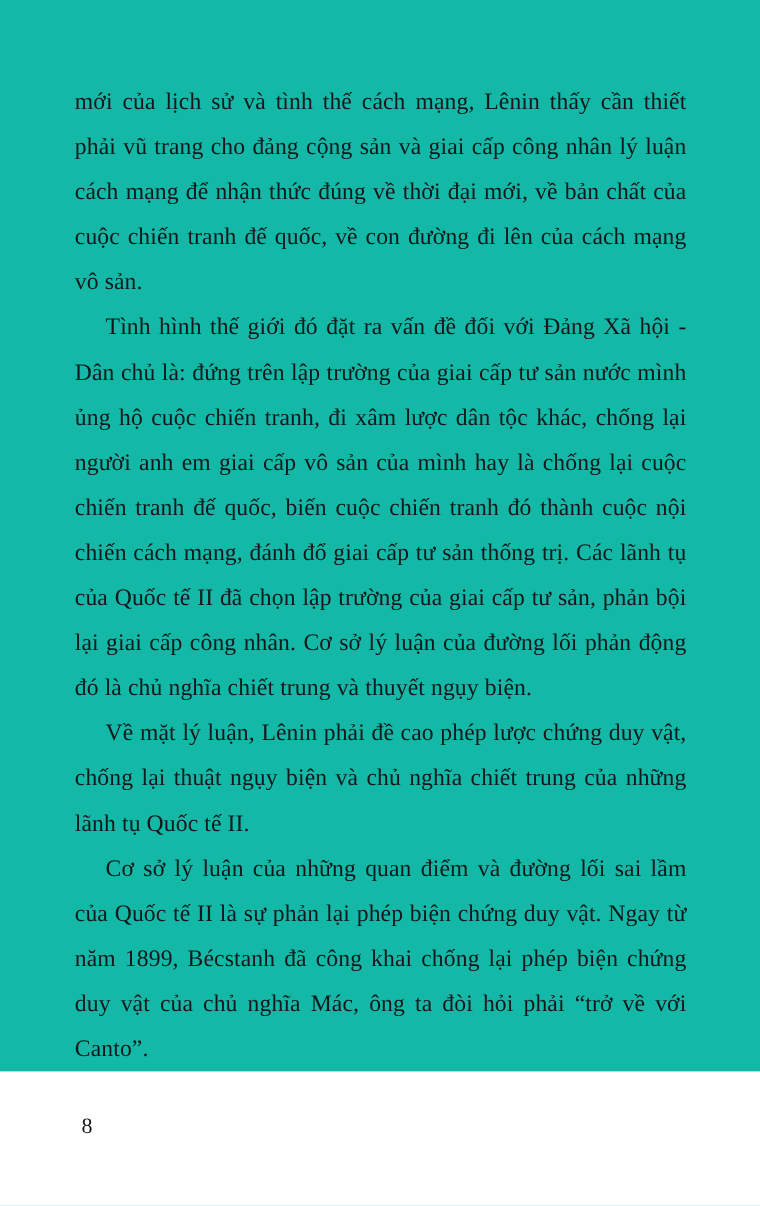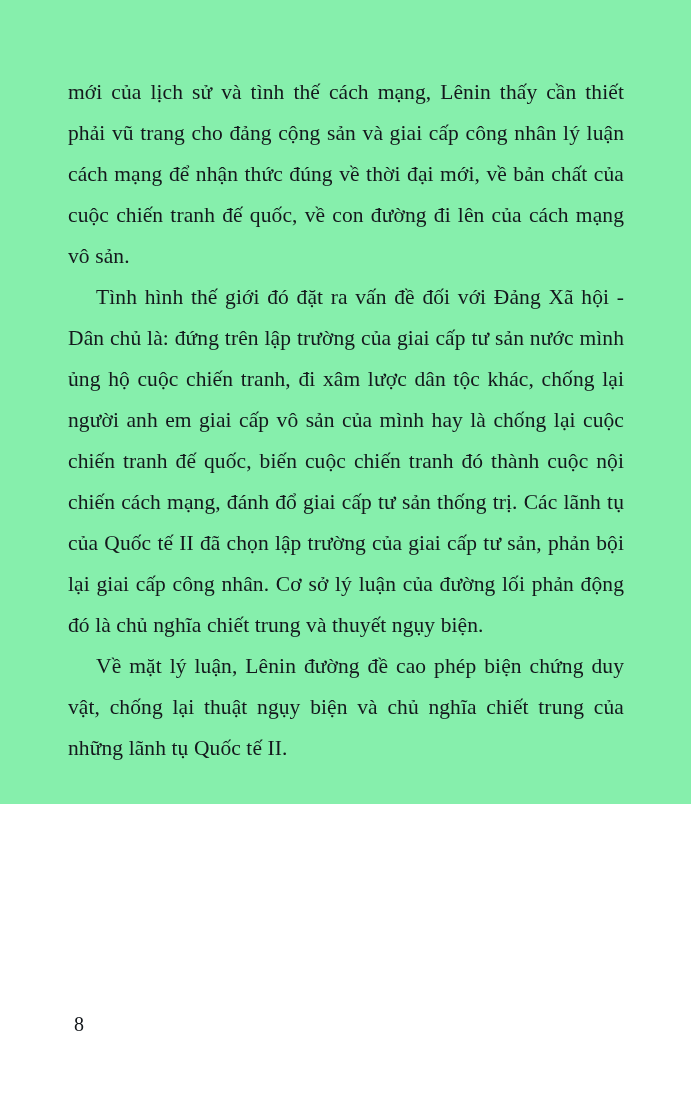--- a/index.html
+++ b/index.html
@@ -17,8 +17,8 @@
   .page {
     position: relative;
     width: 691px;
-    height: 804px;
-    background: #86efac;
+    height: 974px;
+    background: #14b8a6;
     box-sizing: border-box;
   }
   .text-column {

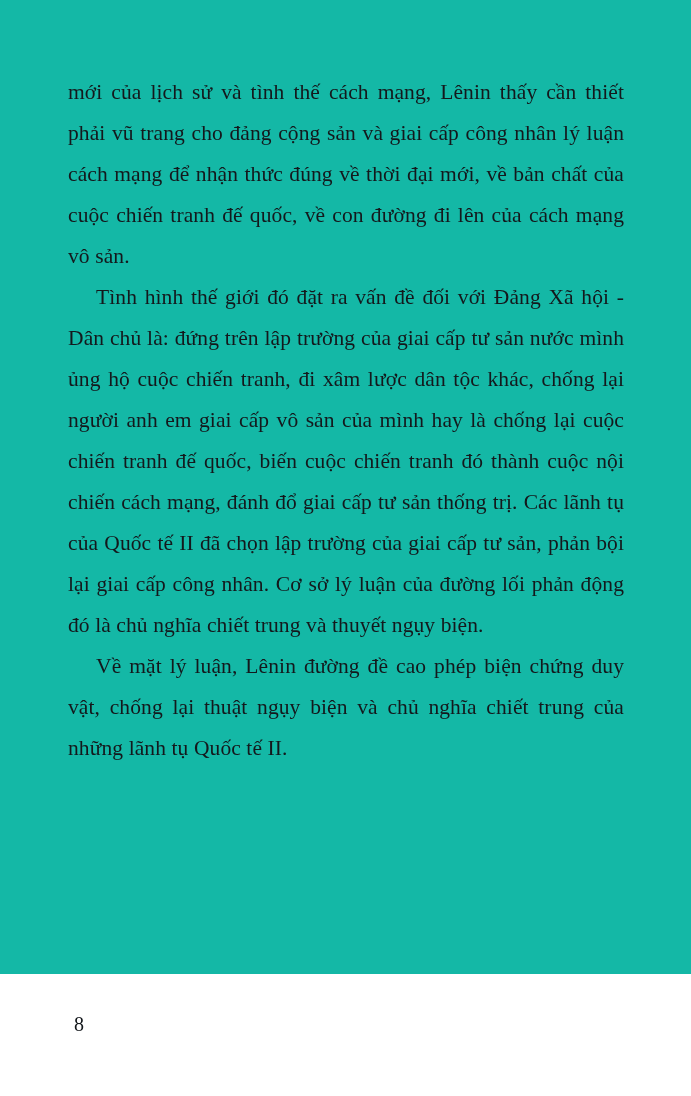--- a/index.html
+++ b/index.html
@@ -59,7 +59,7 @@
   <div class="text-column">
     <p class="para">mới của lịch sử và tình thế cách mạng, Lênin thấy cần thiết phải vũ trang cho đảng cộng sản và giai cấp công nhân lý luận cách mạng để nhận thức đúng về thời đại mới, về bản chất của cuộc chiến tranh đế quốc, về con đường đi lên của cách mạng vô sản.</p>
     <p class="para indent">Tình hình thế giới đó đặt ra vấn đề đối với Đảng Xã hội - Dân chủ là: đứng trên lập trường của giai cấp tư sản nước mình ủng hộ cuộc chiến tranh, đi xâm lược dân tộc khác, chống lại người anh em giai cấp vô sản của mình hay là chống lại cuộc chiến tranh đế quốc, biến cuộc chiến tranh đó thành cuộc nội chiến cách mạng, đánh đổ giai cấp tư sản thống trị. Các lãnh tụ của Quốc tế II đã chọn lập trường của giai cấp tư sản, phản bội lại giai cấp công nhân. Cơ sở lý luận của đường lối phản động đó là chủ nghĩa chiết trung và thuyết ngụy biện.</p>
-    <p class="para indent">Về mặt lý luận, Lênin đường đề cao phép biện chứng duy vật, chống lại thuật ngụy biện và chủ nghĩa chiết trung của những lãnh tụ Quốc tế II.</p>
+    <p class="para indent">Về mặt lý luận, Lênin phải đề cao phép lược chứng duy vật, chống lại thuật ngụy biện và chủ nghĩa chiết trung của những lãnh tụ Quốc tế II.</p>
   </div>
   <div class="page-number">8</div>
 </div>

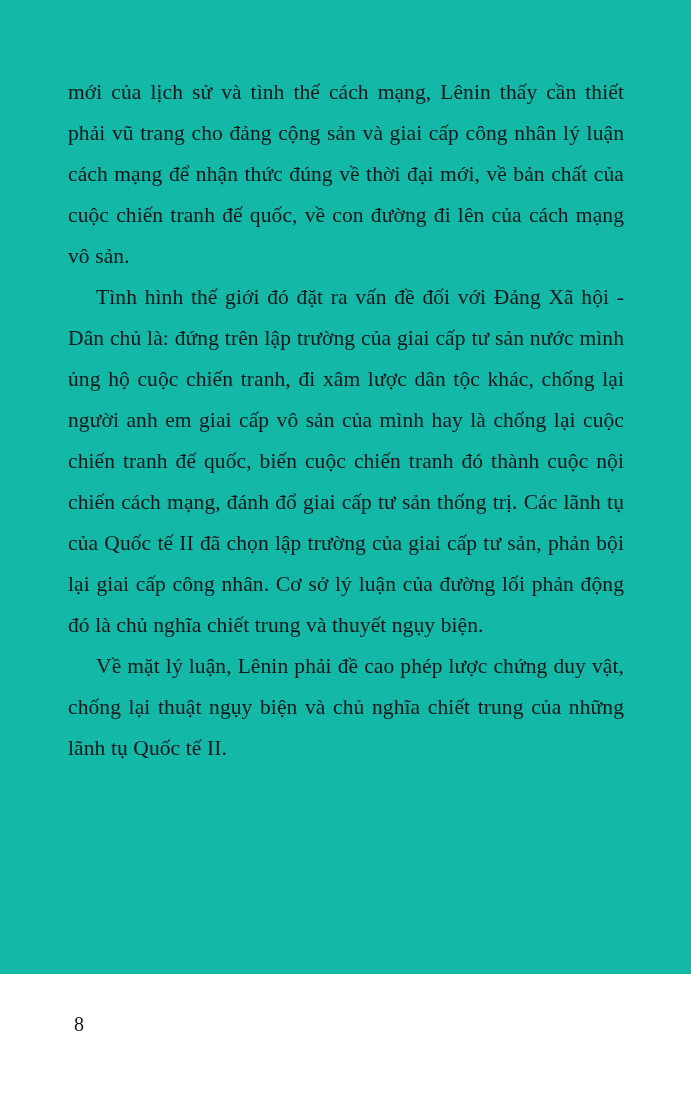--- a/index.html
+++ b/index.html
@@ -60,6 +60,7 @@
     <p class="para">mới của lịch sử và tình thế cách mạng, Lênin thấy cần thiết phải vũ trang cho đảng cộng sản và giai cấp công nhân lý luận cách mạng để nhận thức đúng về thời đại mới, về bản chất của cuộc chiến tranh đế quốc, về con đường đi lên của cách mạng vô sản.</p>
     <p class="para indent">Tình hình thế giới đó đặt ra vấn đề đối với Đảng Xã hội - Dân chủ là: đứng trên lập trường của giai cấp tư sản nước mình ủng hộ cuộc chiến tranh, đi xâm lược dân tộc khác, chống lại người anh em giai cấp vô sản của mình hay là chống lại cuộc chiến tranh đế quốc, biến cuộc chiến tranh đó thành cuộc nội chiến cách mạng, đánh đổ giai cấp tư sản thống trị. Các lãnh tụ của Quốc tế II đã chọn lập trường của giai cấp tư sản, phản bội lại giai cấp công nhân. Cơ sở lý luận của đường lối phản động đó là chủ nghĩa chiết trung và thuyết ngụy biện.</p>
     <p class="para indent">Về mặt lý luận, Lênin phải đề cao phép lược chứng duy vật, chống lại thuật ngụy biện và chủ nghĩa chiết trung của những lãnh tụ Quốc tế II.</p>
+    <p class="para indent">Cơ sở lý luận của những quan điểm và đường lối sai lầm của Quốc tế II là sự phản lại phép biện chứng duy vật. Ngay từ năm 1899, Bécstanh đã công khai chống lại phép biện chứng duy vật của chủ nghĩa Mác, ông ta đòi hỏi phải “trở về với Canto”.</p>
   </div>
   <div class="page-number">8</div>
 </div>

